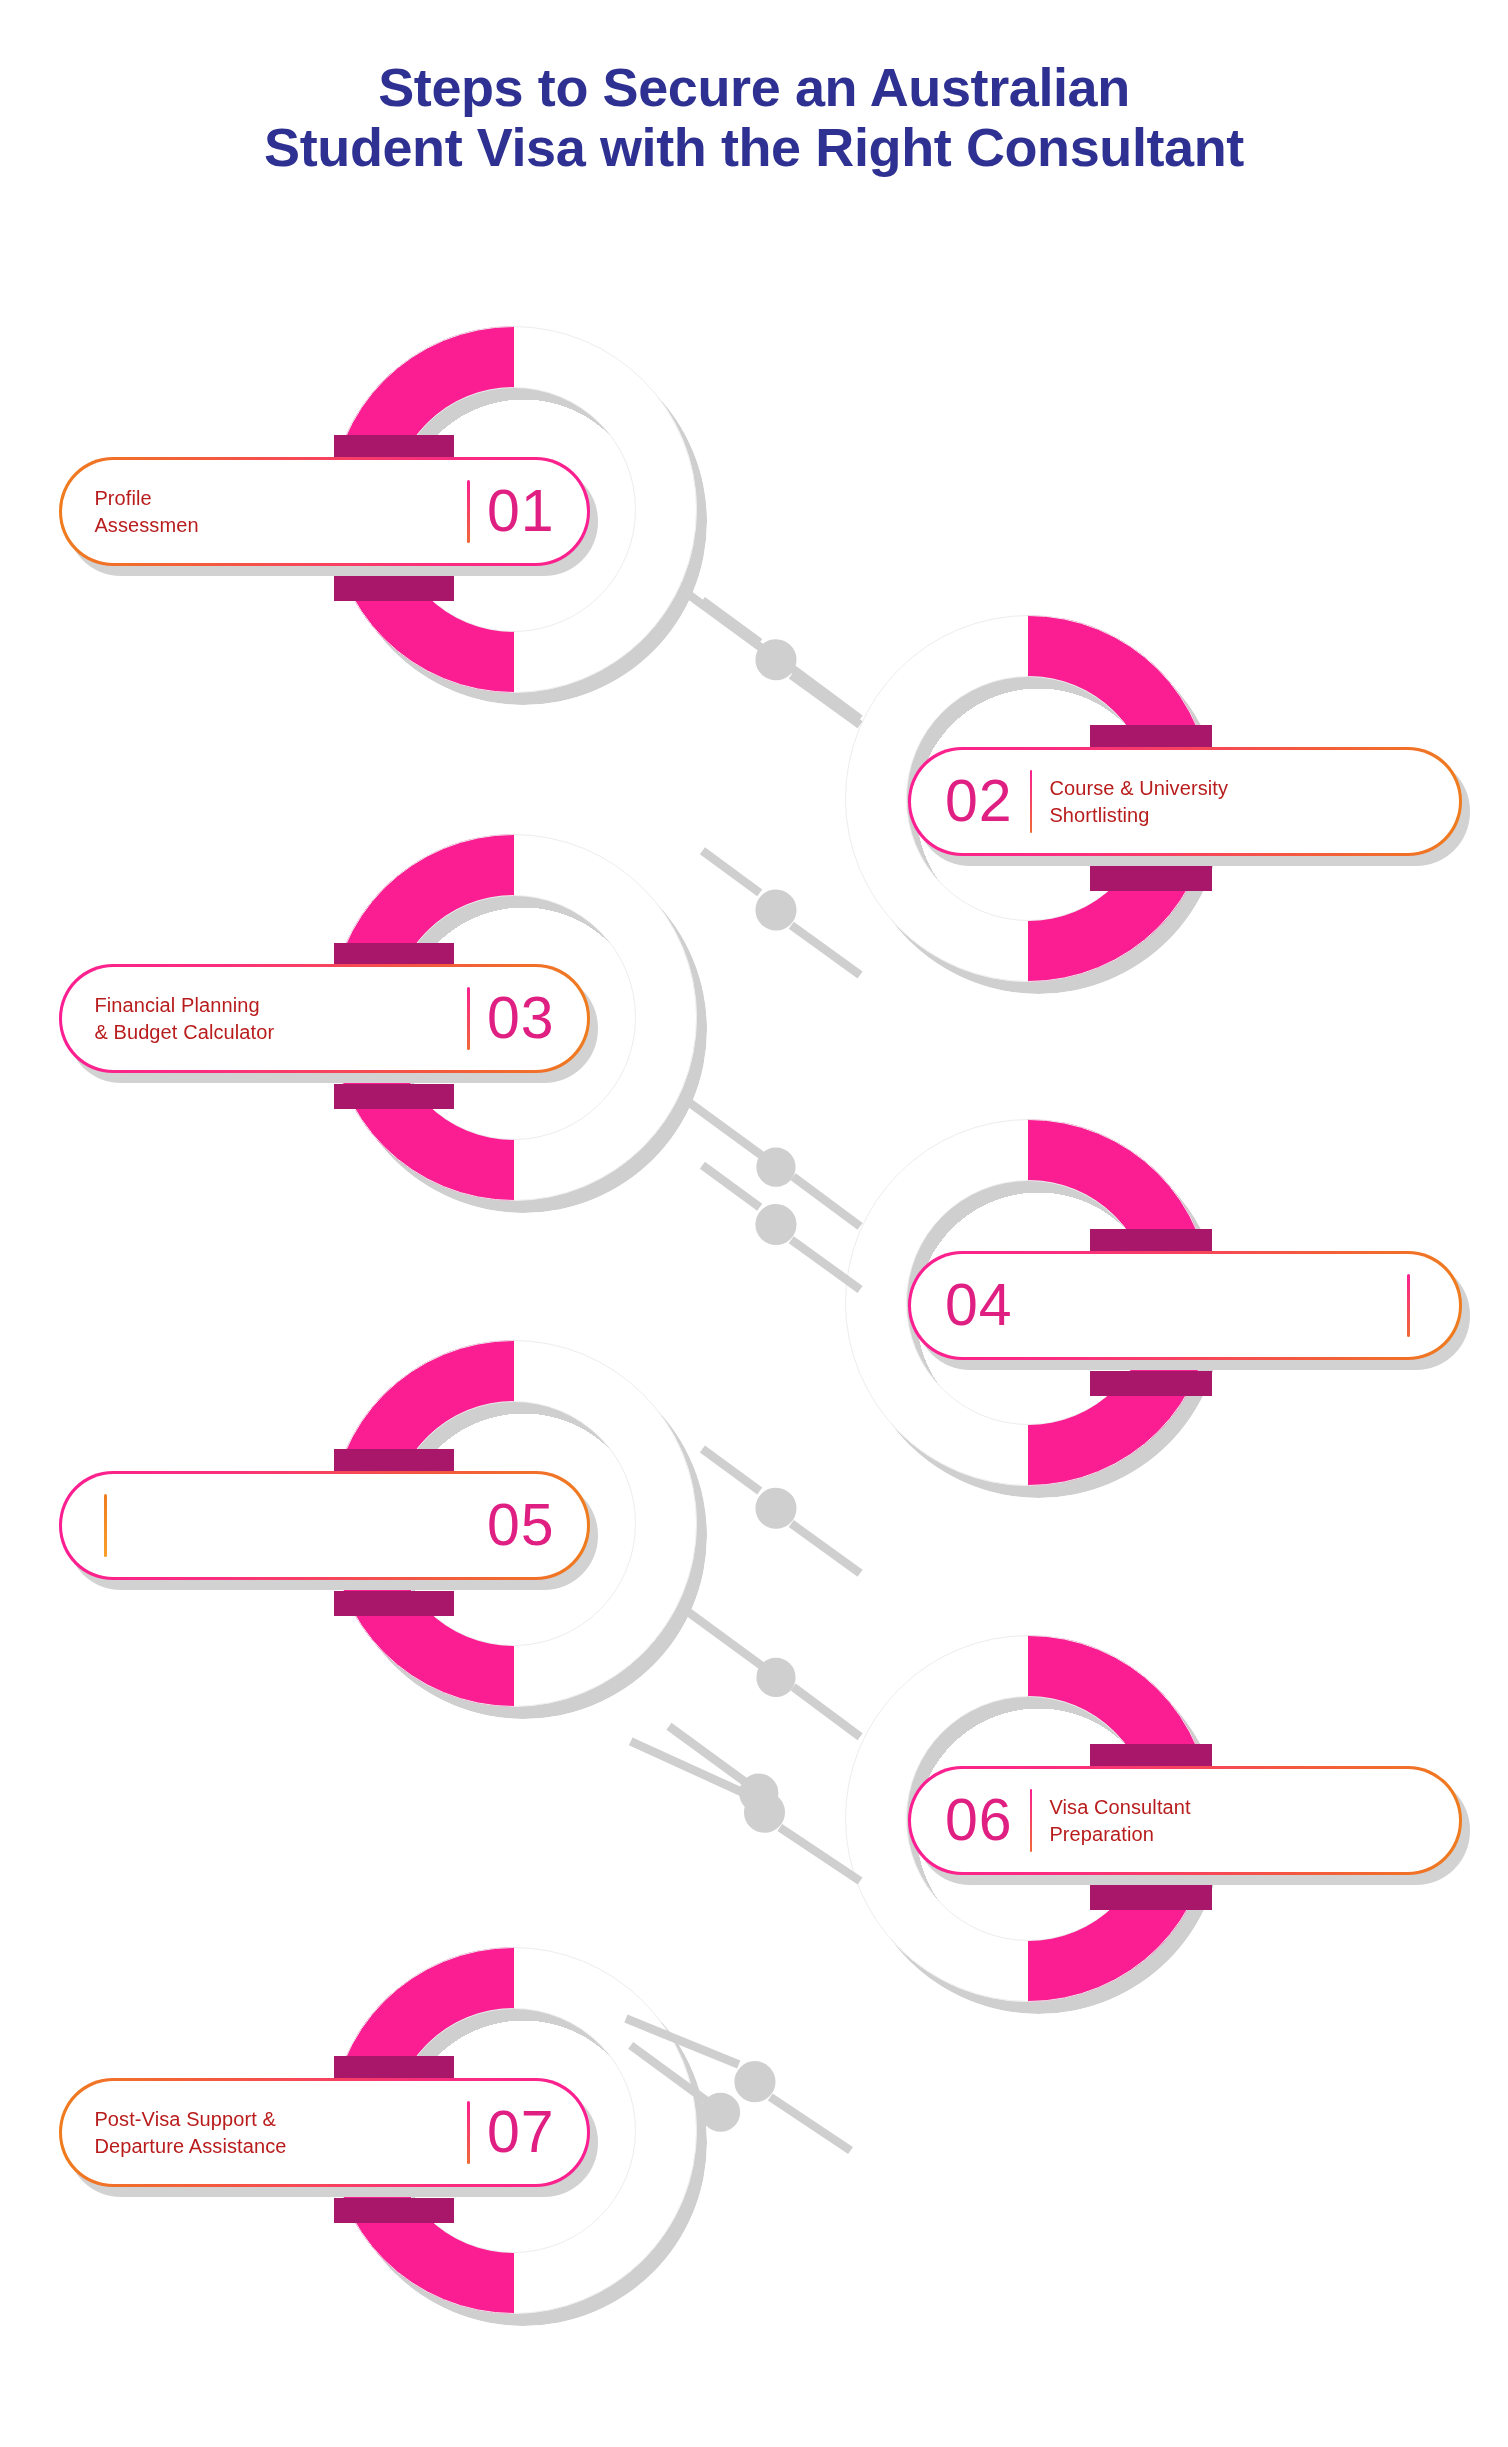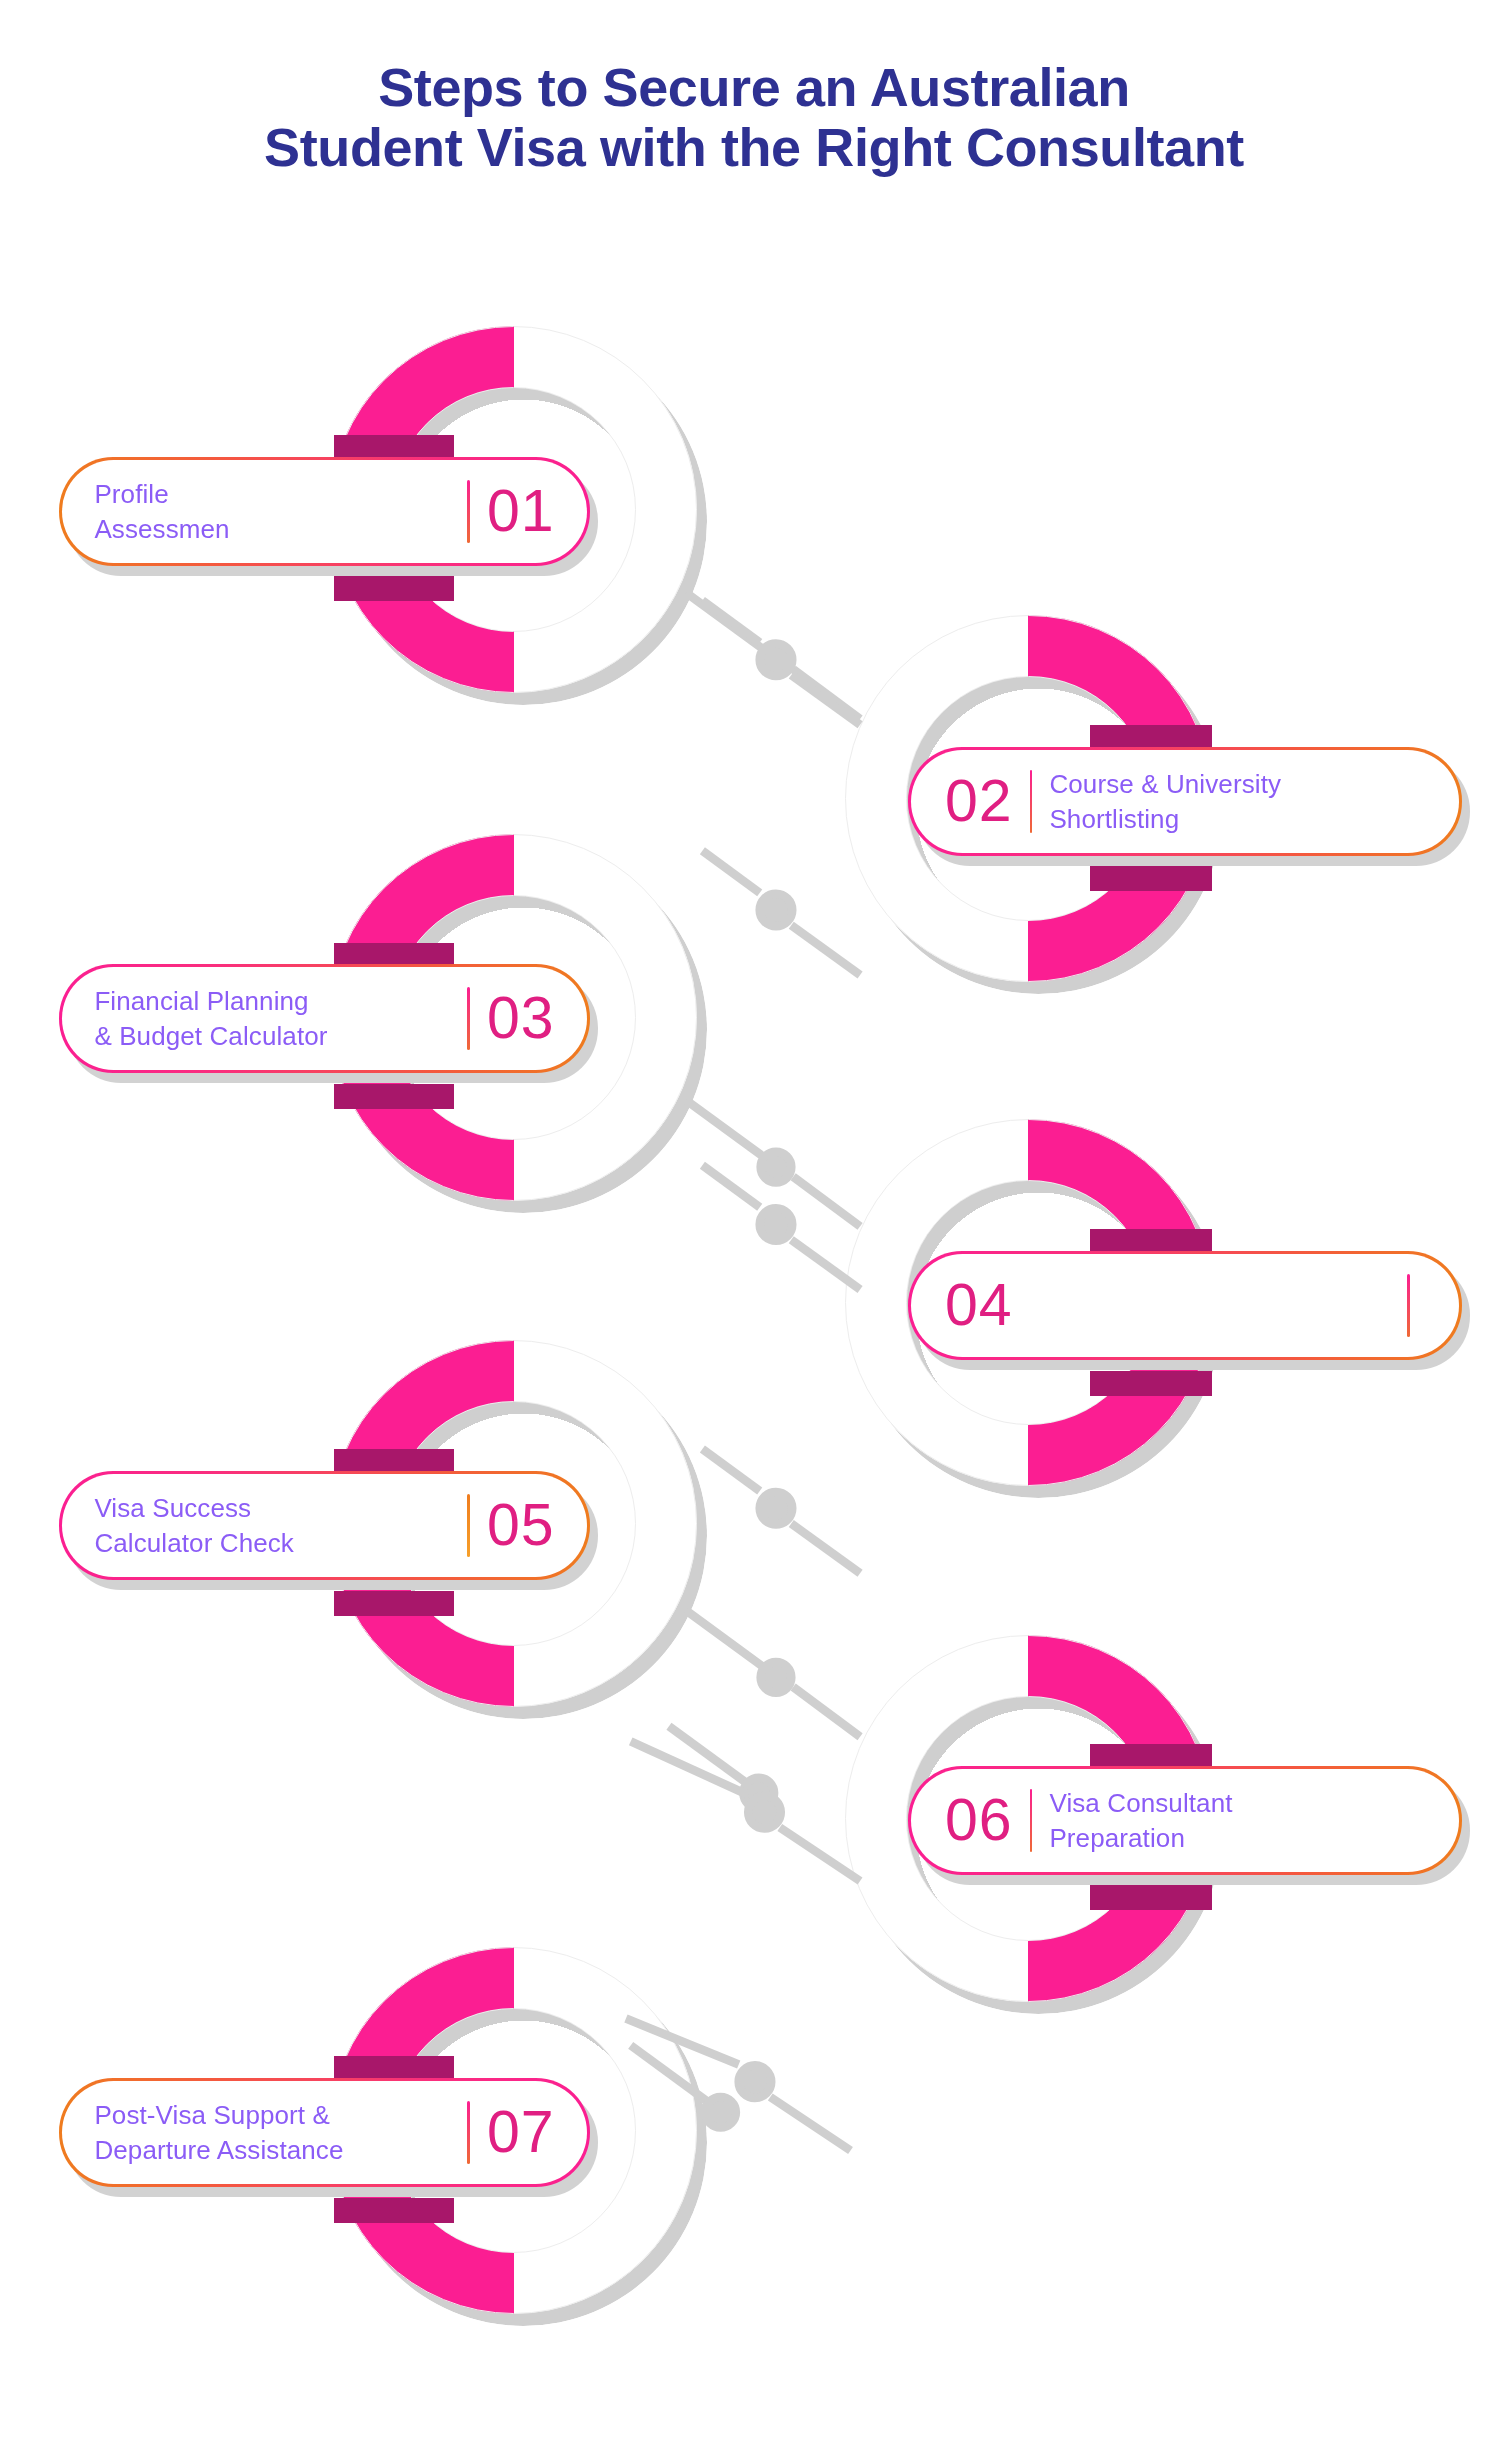--- a/index.html
+++ b/index.html
@@ -150,8 +150,8 @@
   .card.grad-wo  { background: linear-gradient(90deg, #fb1e92 0%, #fa2e7d 30%, #f4583f 70%, #ef7c1e 100%); }
 
   .card-text {
-    color: #8b5cf6;
-    font-size: 26px;
+    color: #b91c1c;
+    font-size: 20px;
     line-height: 1.32;
     white-space: pre-line;
     letter-spacing: 0.1px;

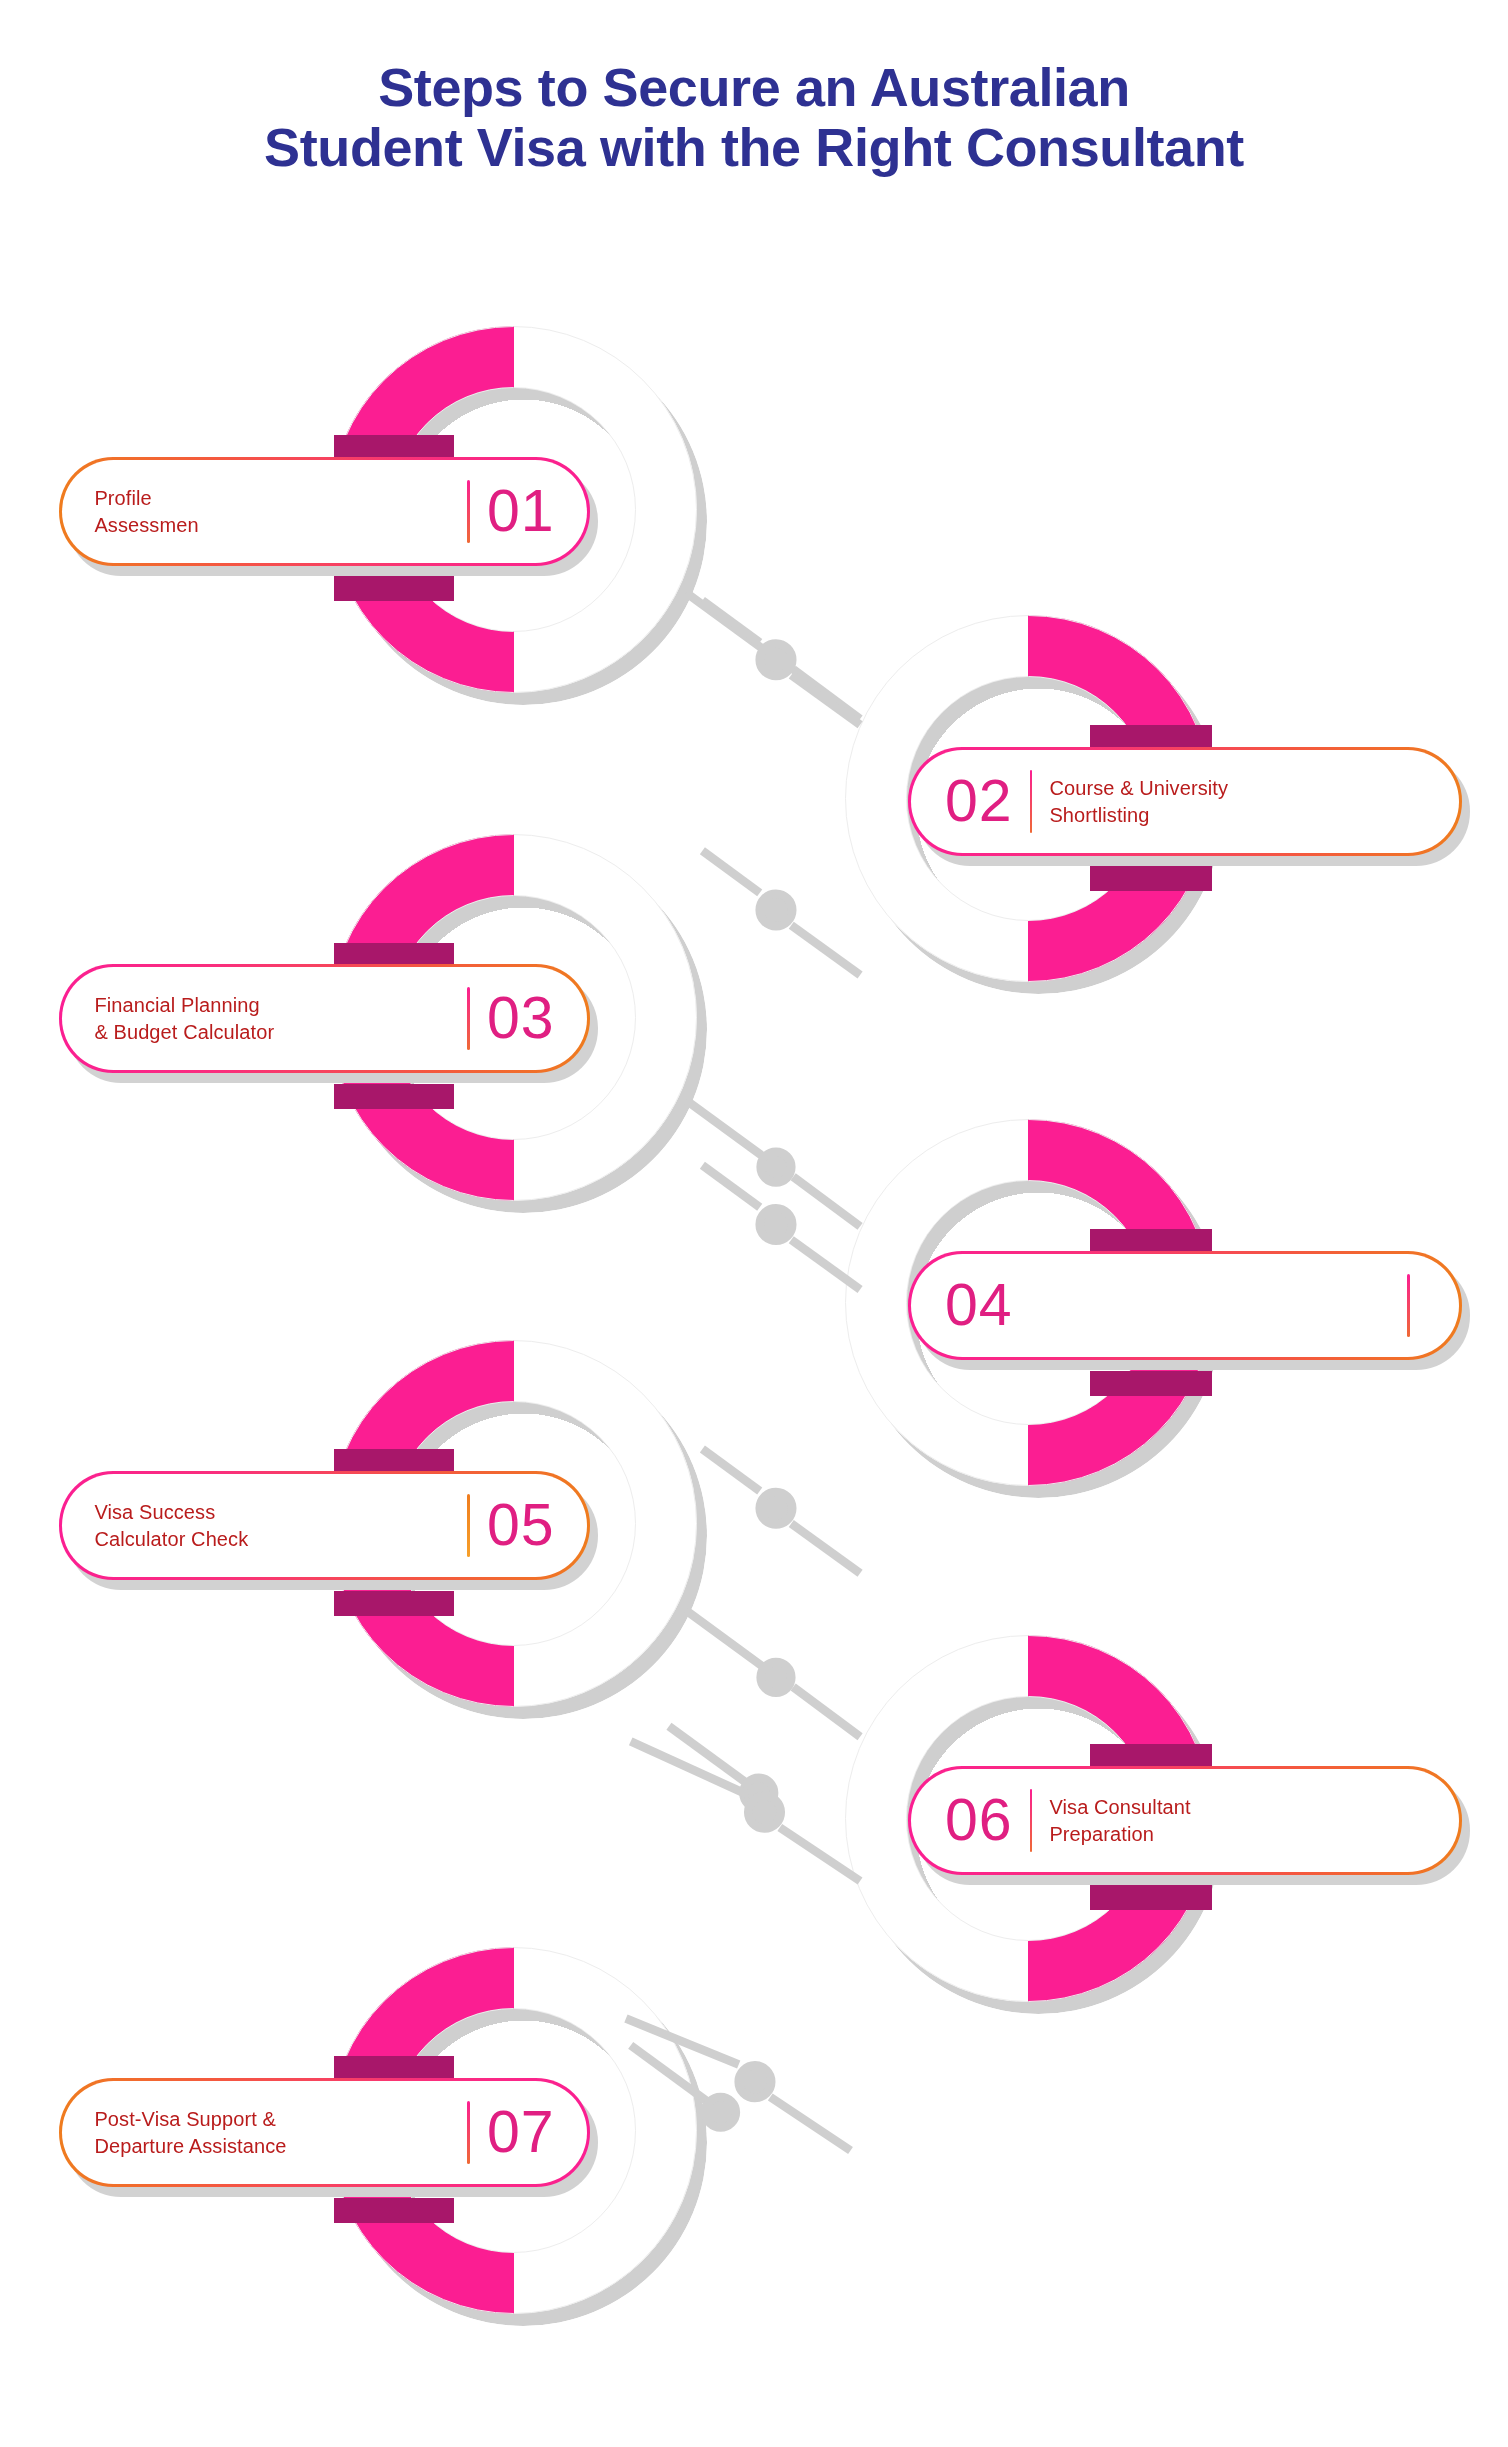--- a/index.html
+++ b/index.html
@@ -374,8 +374,6 @@
 
     <div class="card card-left grad-wo" style="left:59px; top:1471px; width:531px;">
       <div class="card-inner">
-        <span class="card-text">Visa Success
-Calculator Check</span>
         <span class="divider div-orange"></span>
         <span class="card-num">05</span>
       </div>

